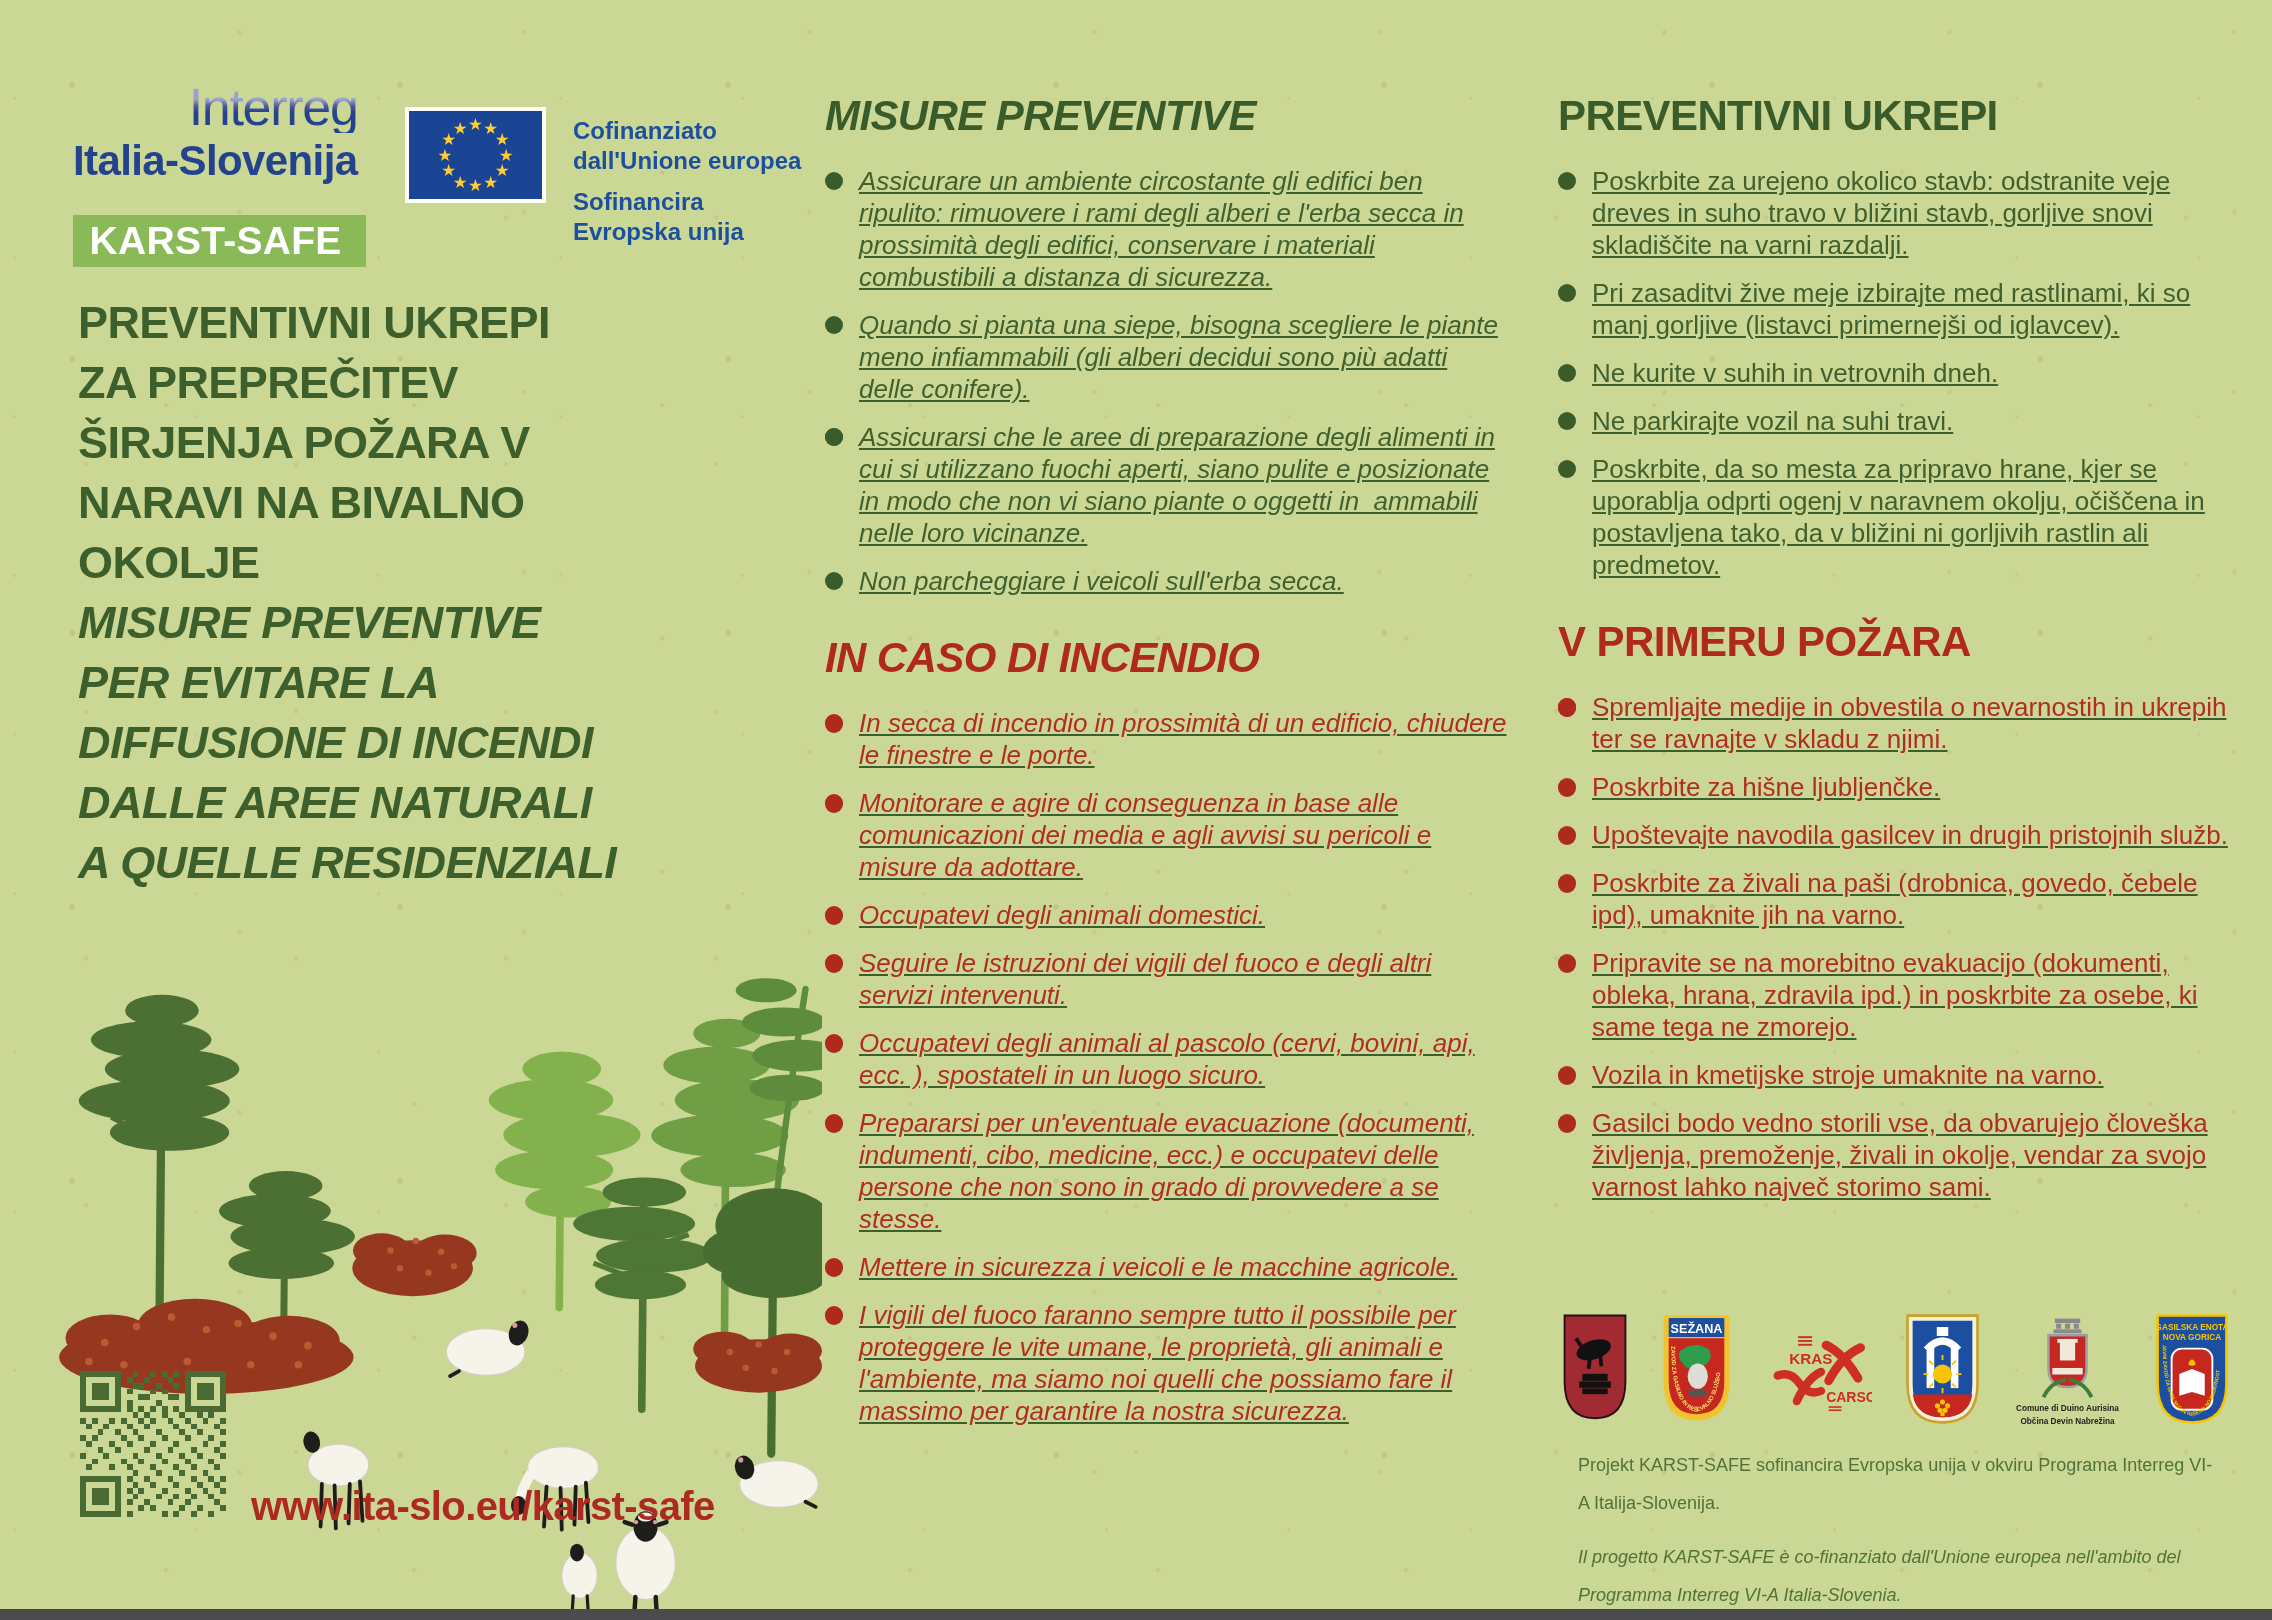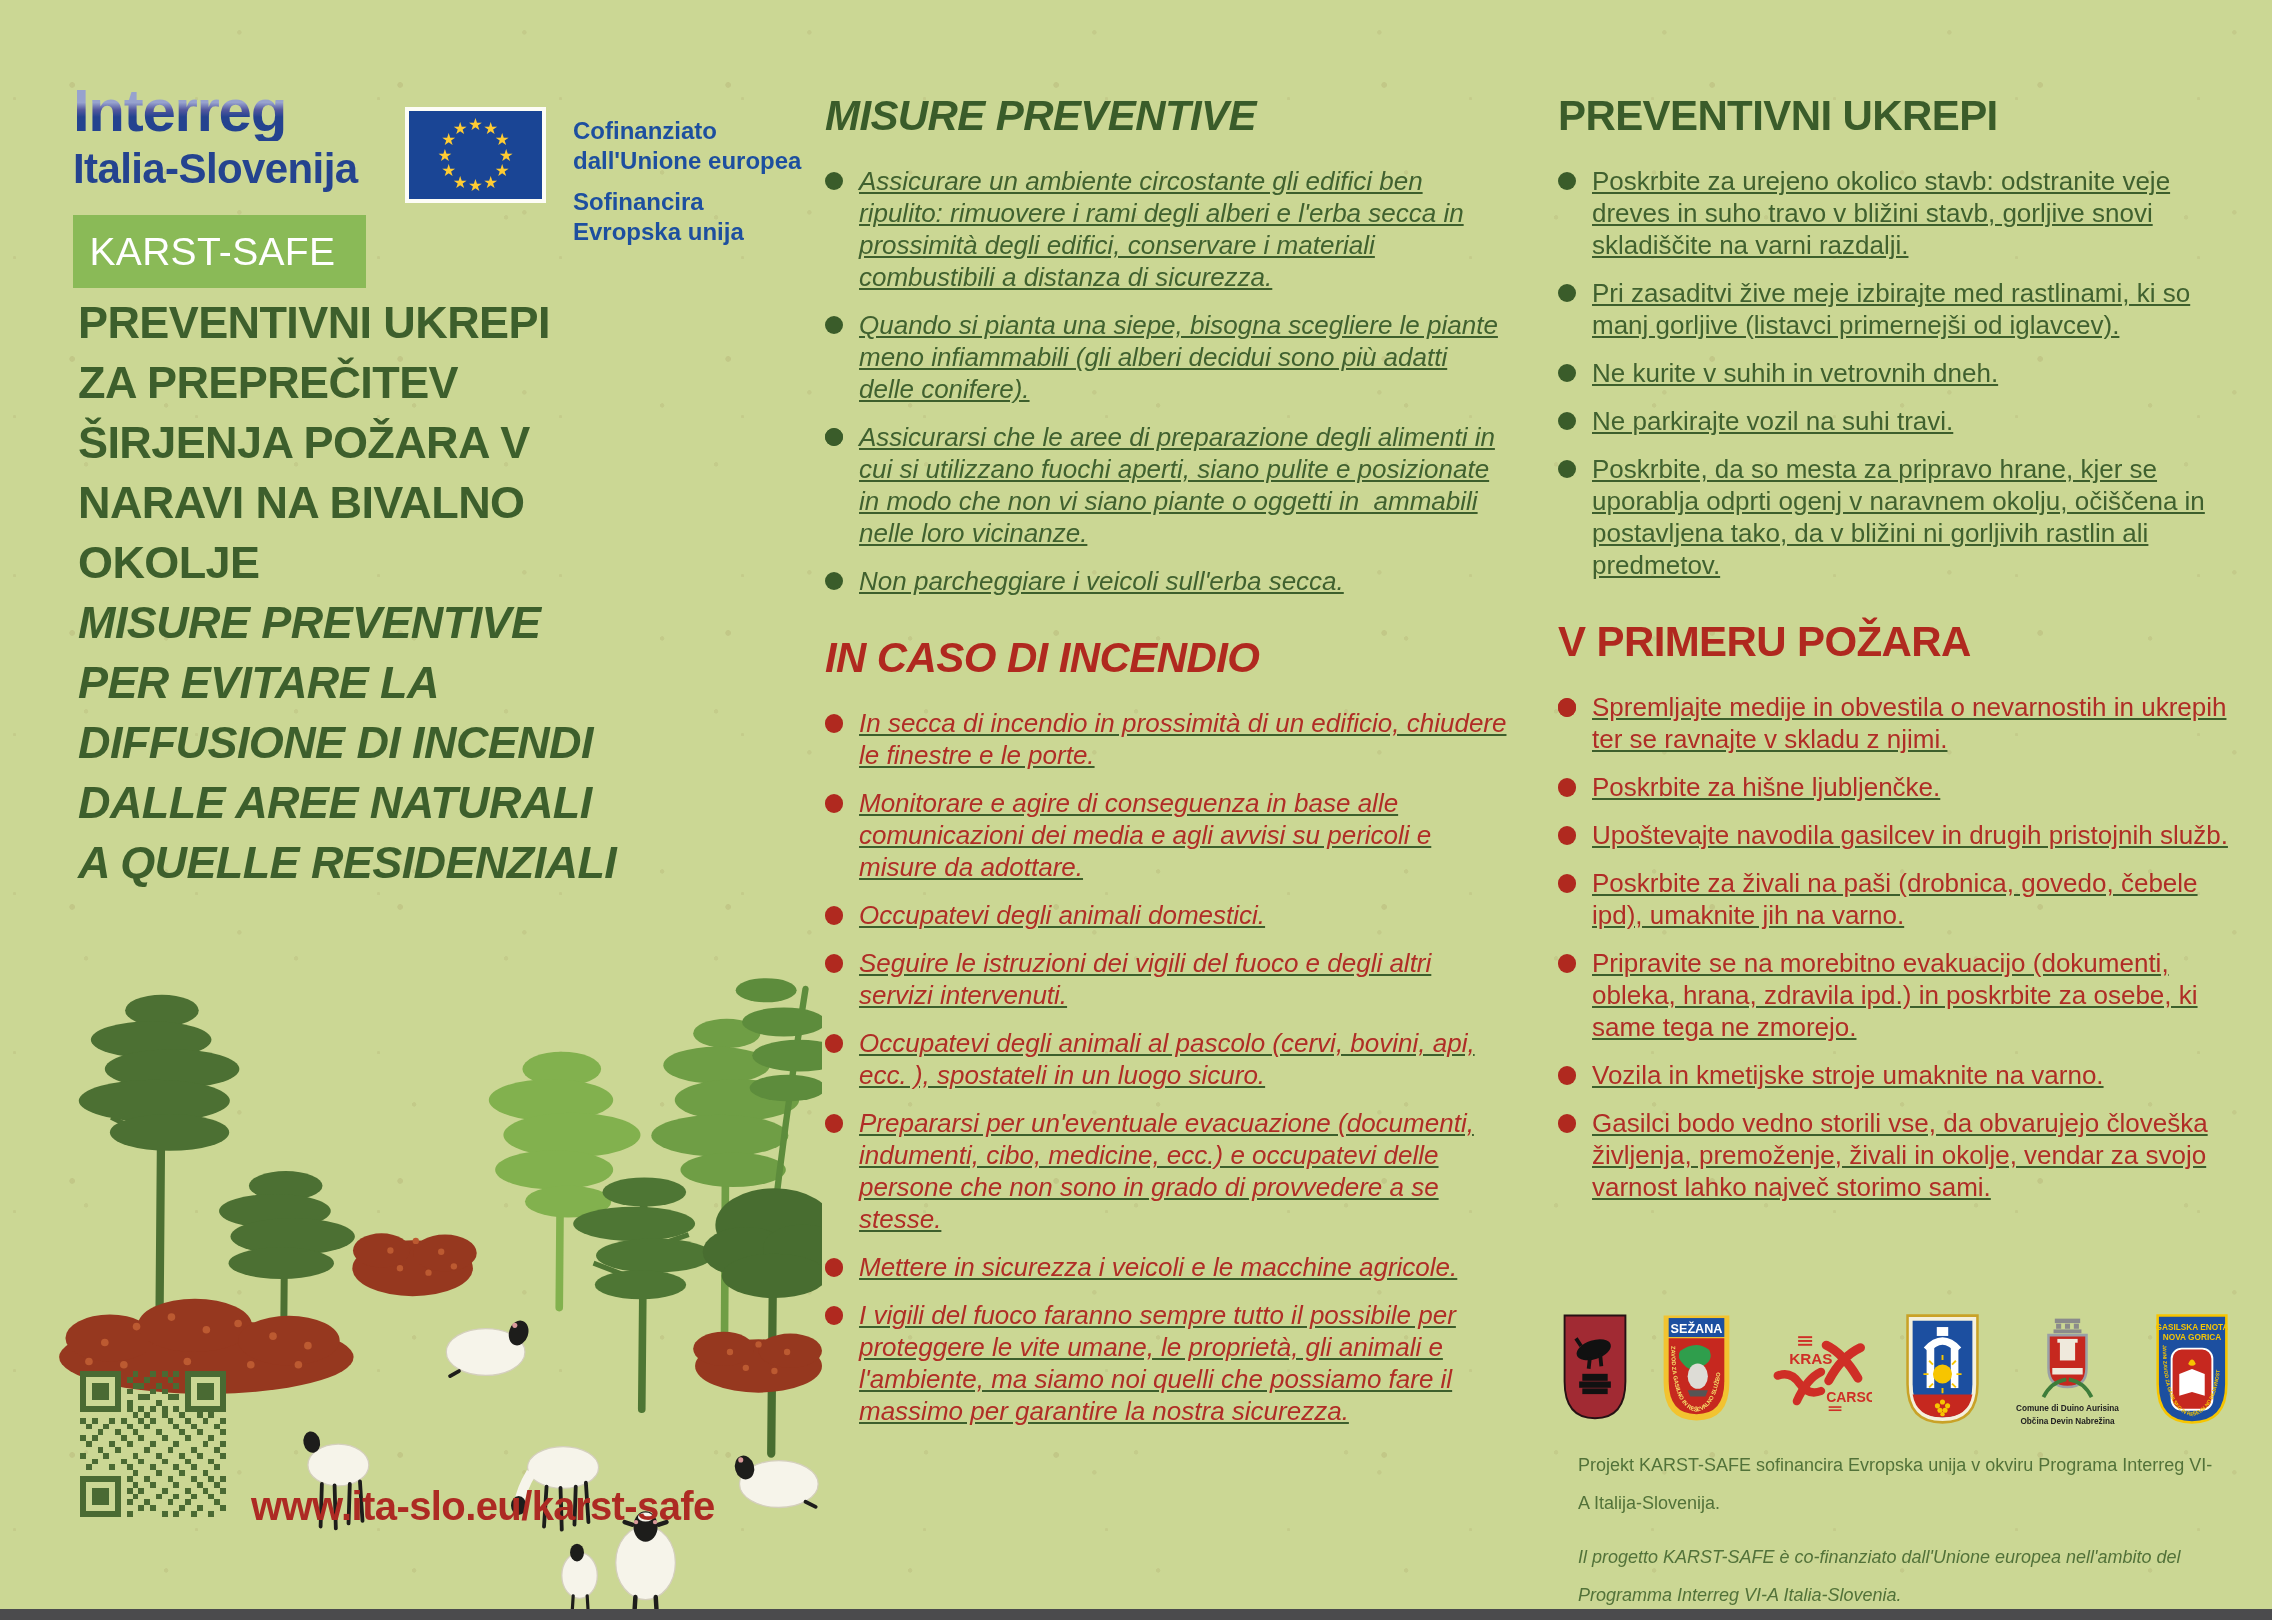--- a/index.html
+++ b/index.html
@@ -19,9 +19,9 @@
   
   .logo-area{position:absolute;left:73px;top:81px;}
   .interreg-word{
-    font-size:60px;font-weight:700;letter-spacing:-1.3px;line-height:1;
+    font-size:52px;font-weight:400;letter-spacing:-1.3px;line-height:1;
     background:linear-gradient(180deg,#97a2ce 0%,#97a2ce 36%,#53589f 48%,#24438f 60%,#24438f 100%);
-    -webkit-background-clip:text;background-clip:text;color:transparent;
+    -webkit-background-clip:text;background-clip:text;color:transparent;text-align:right;
   }
   .interreg-sub{font-size:42px;font-weight:700;letter-spacing:-0.6px;color:#24438f;margin-top:3.8px;}
   .eu-block{position:absolute;left:405px;top:107px;display:flex;}

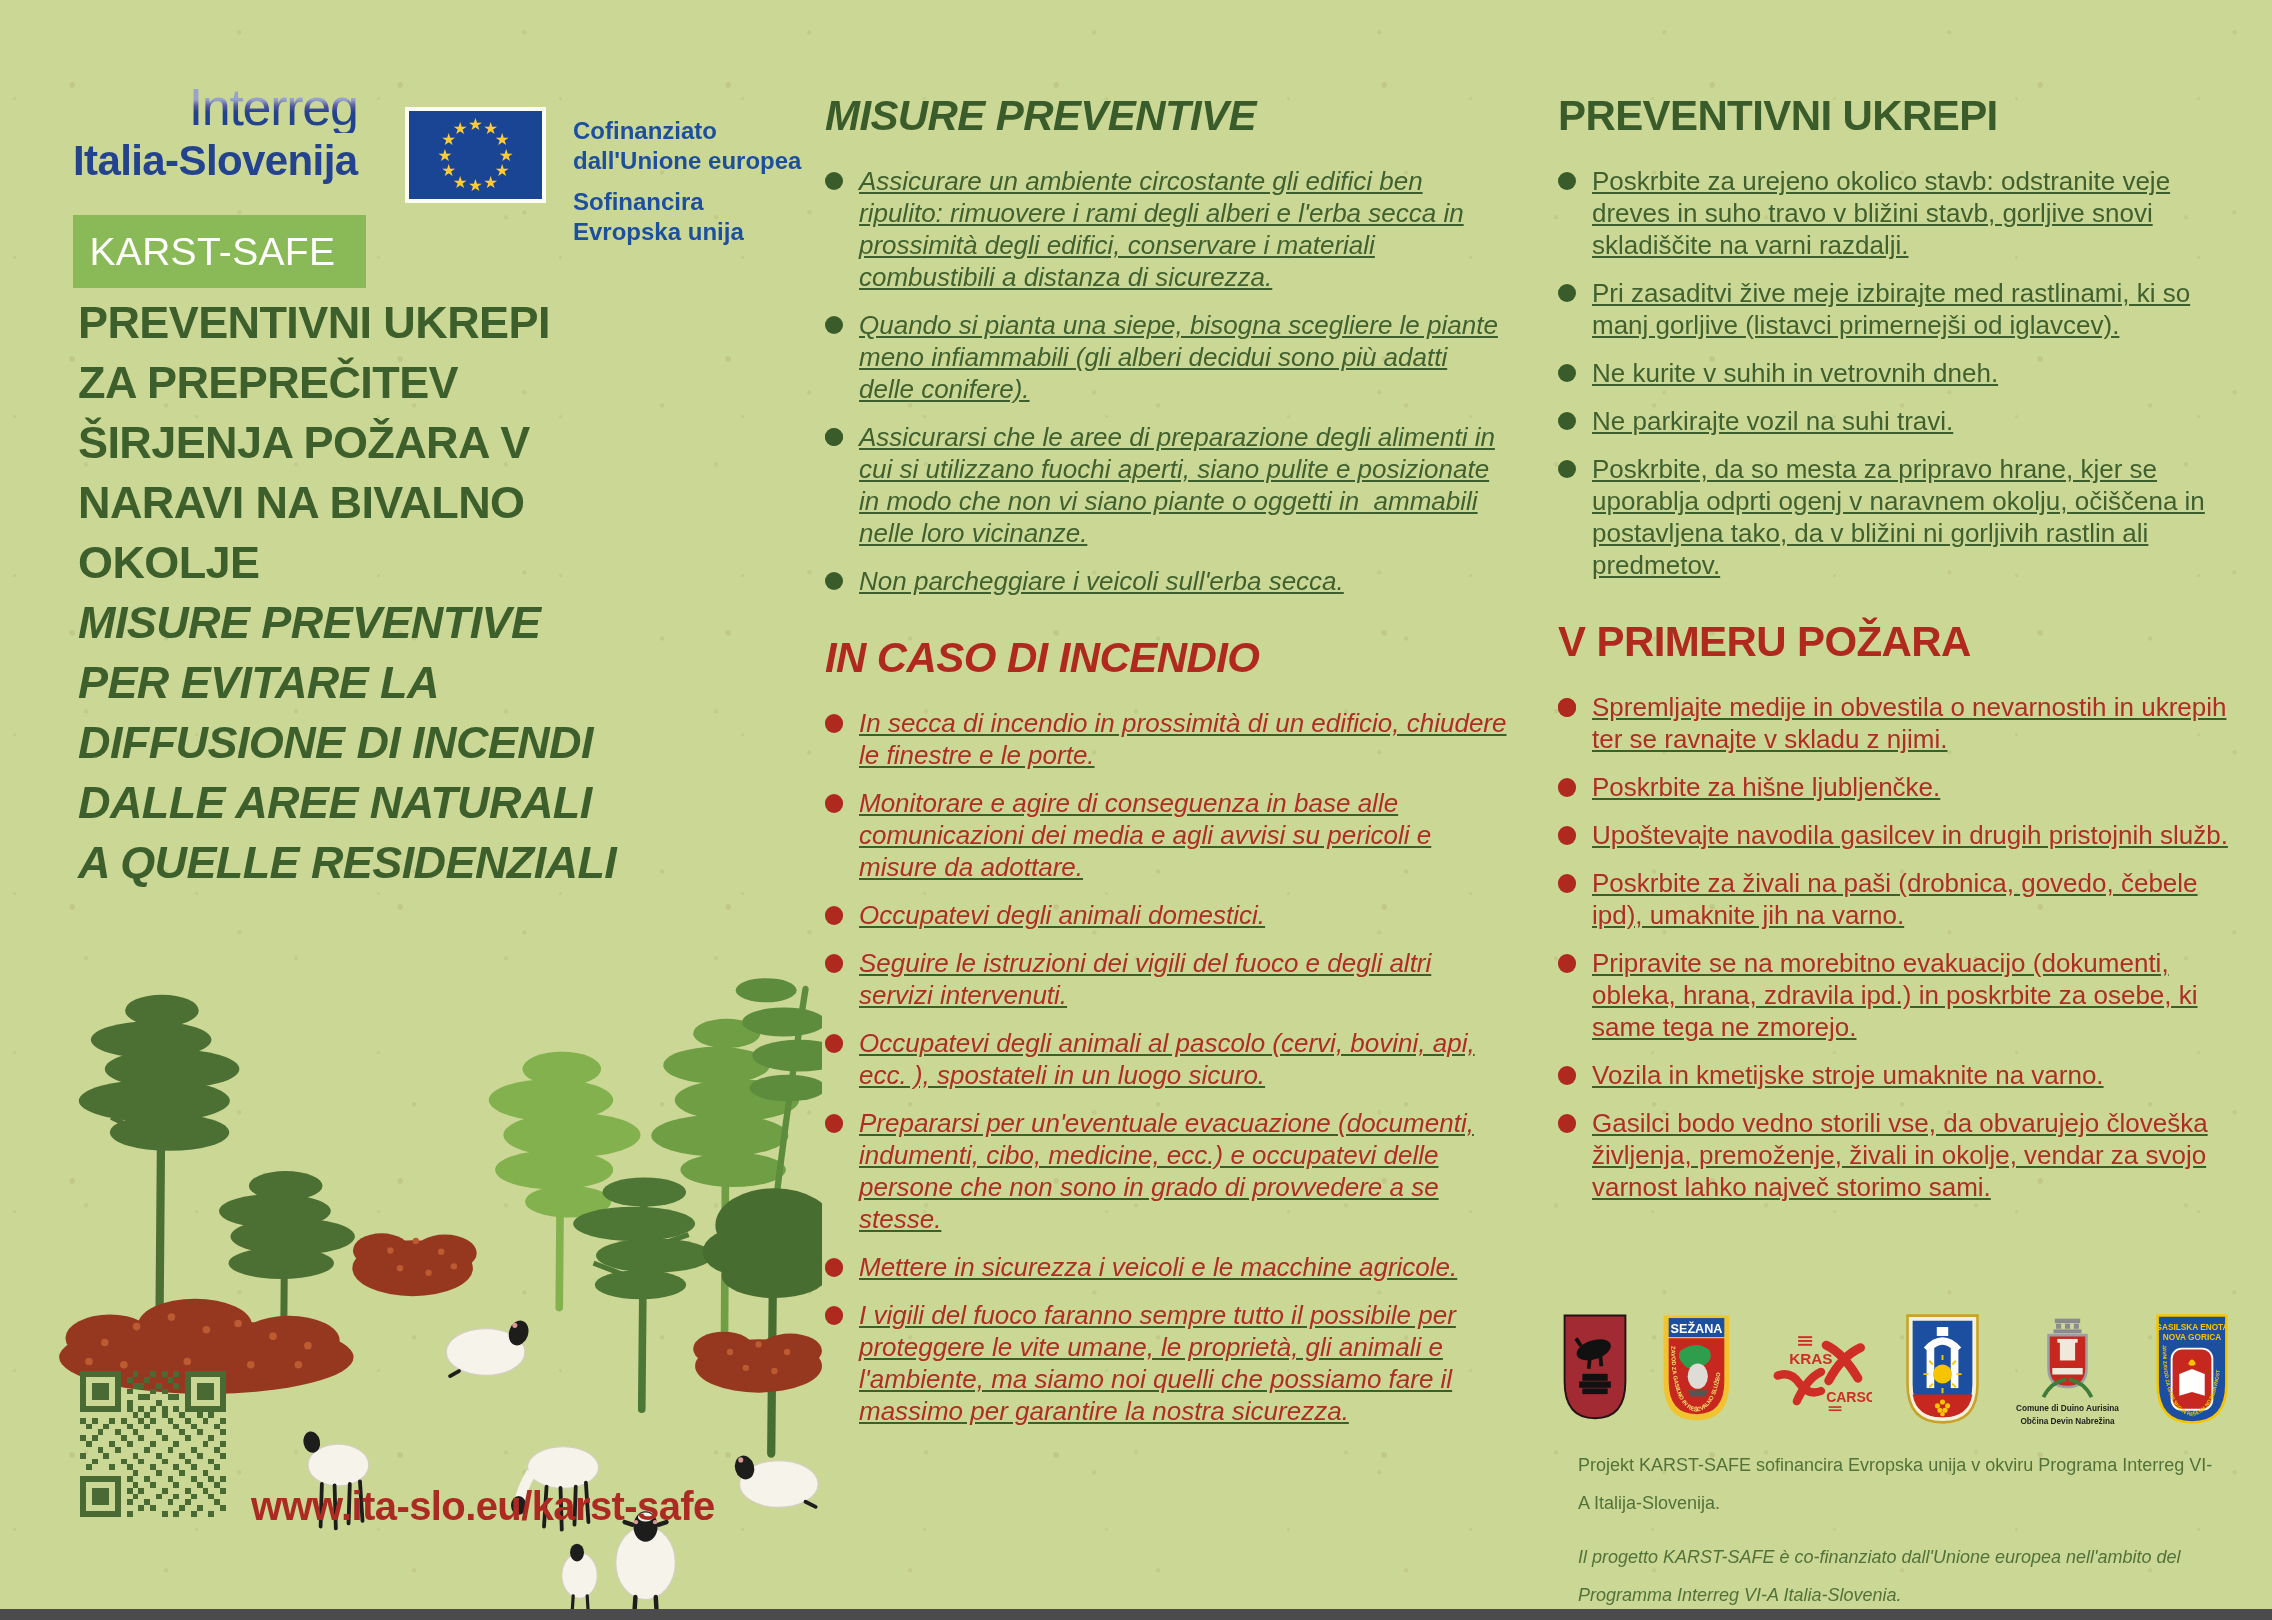--- a/index.html
+++ b/index.html
@@ -30,8 +30,8 @@
   .eu-line{font-size:24px;font-weight:700;color:#1d4f9f;line-height:30px;}
   .eu-line.gap{margin-top:11.4px;}
   .karst-badge{
-    position:absolute;left:73px;top:215px;width:293px;height:73px;background:#8aba57;
-    color:#ffffff;font-size:39px;font-weight:400;letter-spacing:0.3px;
+    position:absolute;left:73px;top:215px;width:293px;height:52px;background:#8aba57;
+    color:#ffffff;font-size:39px;font-weight:700;letter-spacing:0.3px;
     display:flex;align-items:center;padding-left:16.5px;box-sizing:border-box;
   }
   

